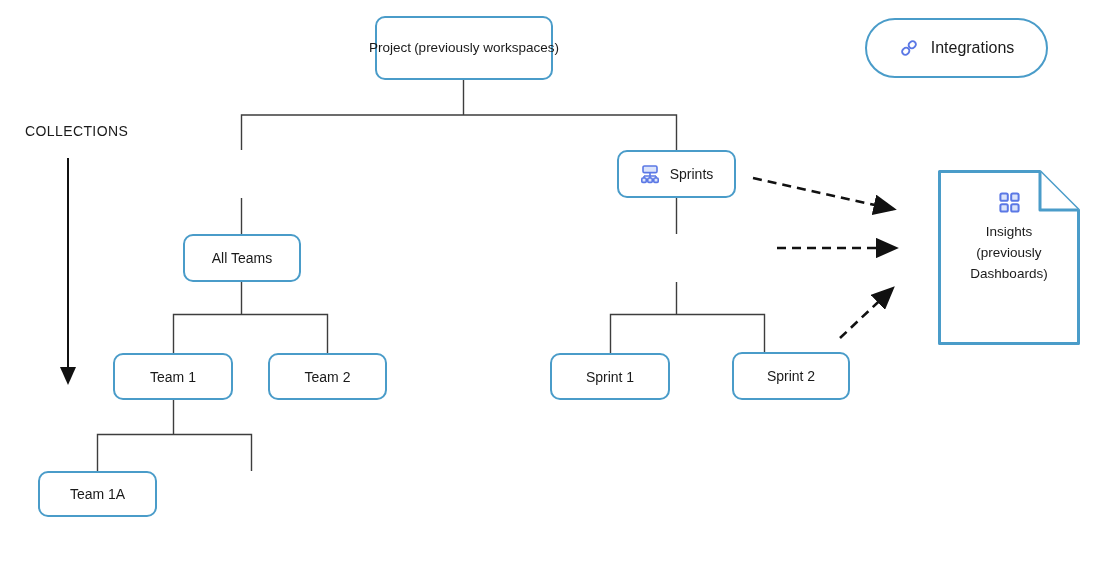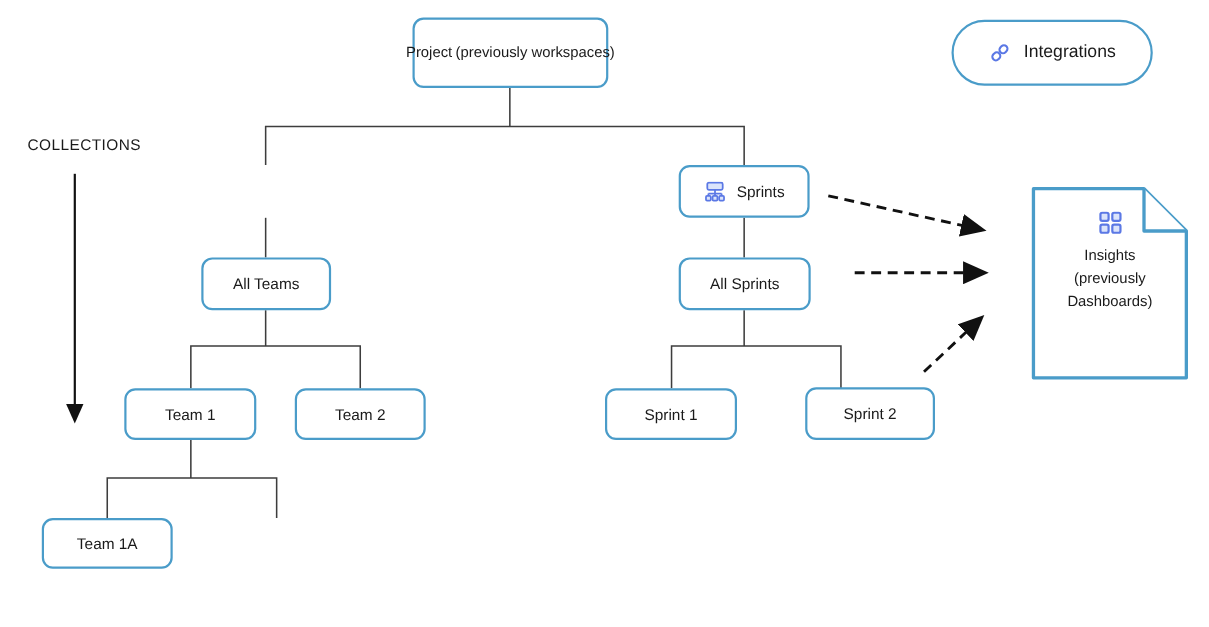--- a/index.html
+++ b/index.html
@@ -108,9 +108,6 @@
     <span>All Teams</span>
   </div>
 
-  <div class="node" style="left:617px;top:234px;width:120px;height:48px;">
-    <span>All Sprints</span>
-  </div>
 
   <div class="node" style="left:113px;top:353px;width:120px;height:47px;">
     <span>Team 1</span>

